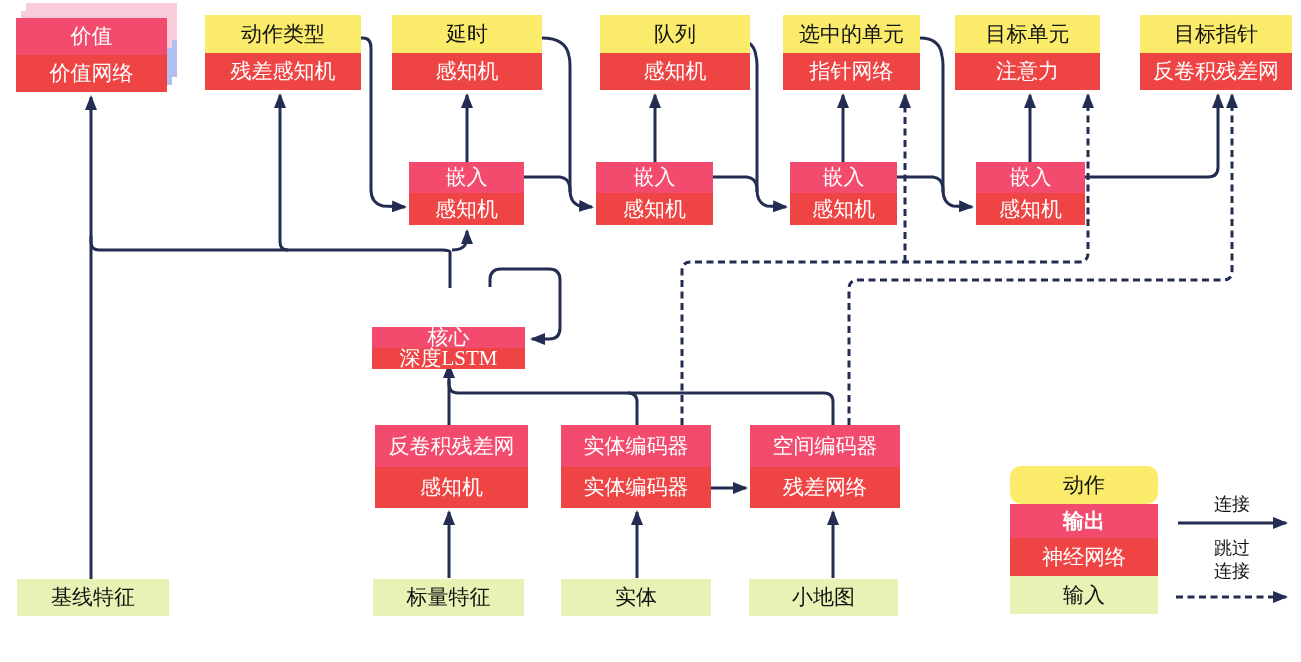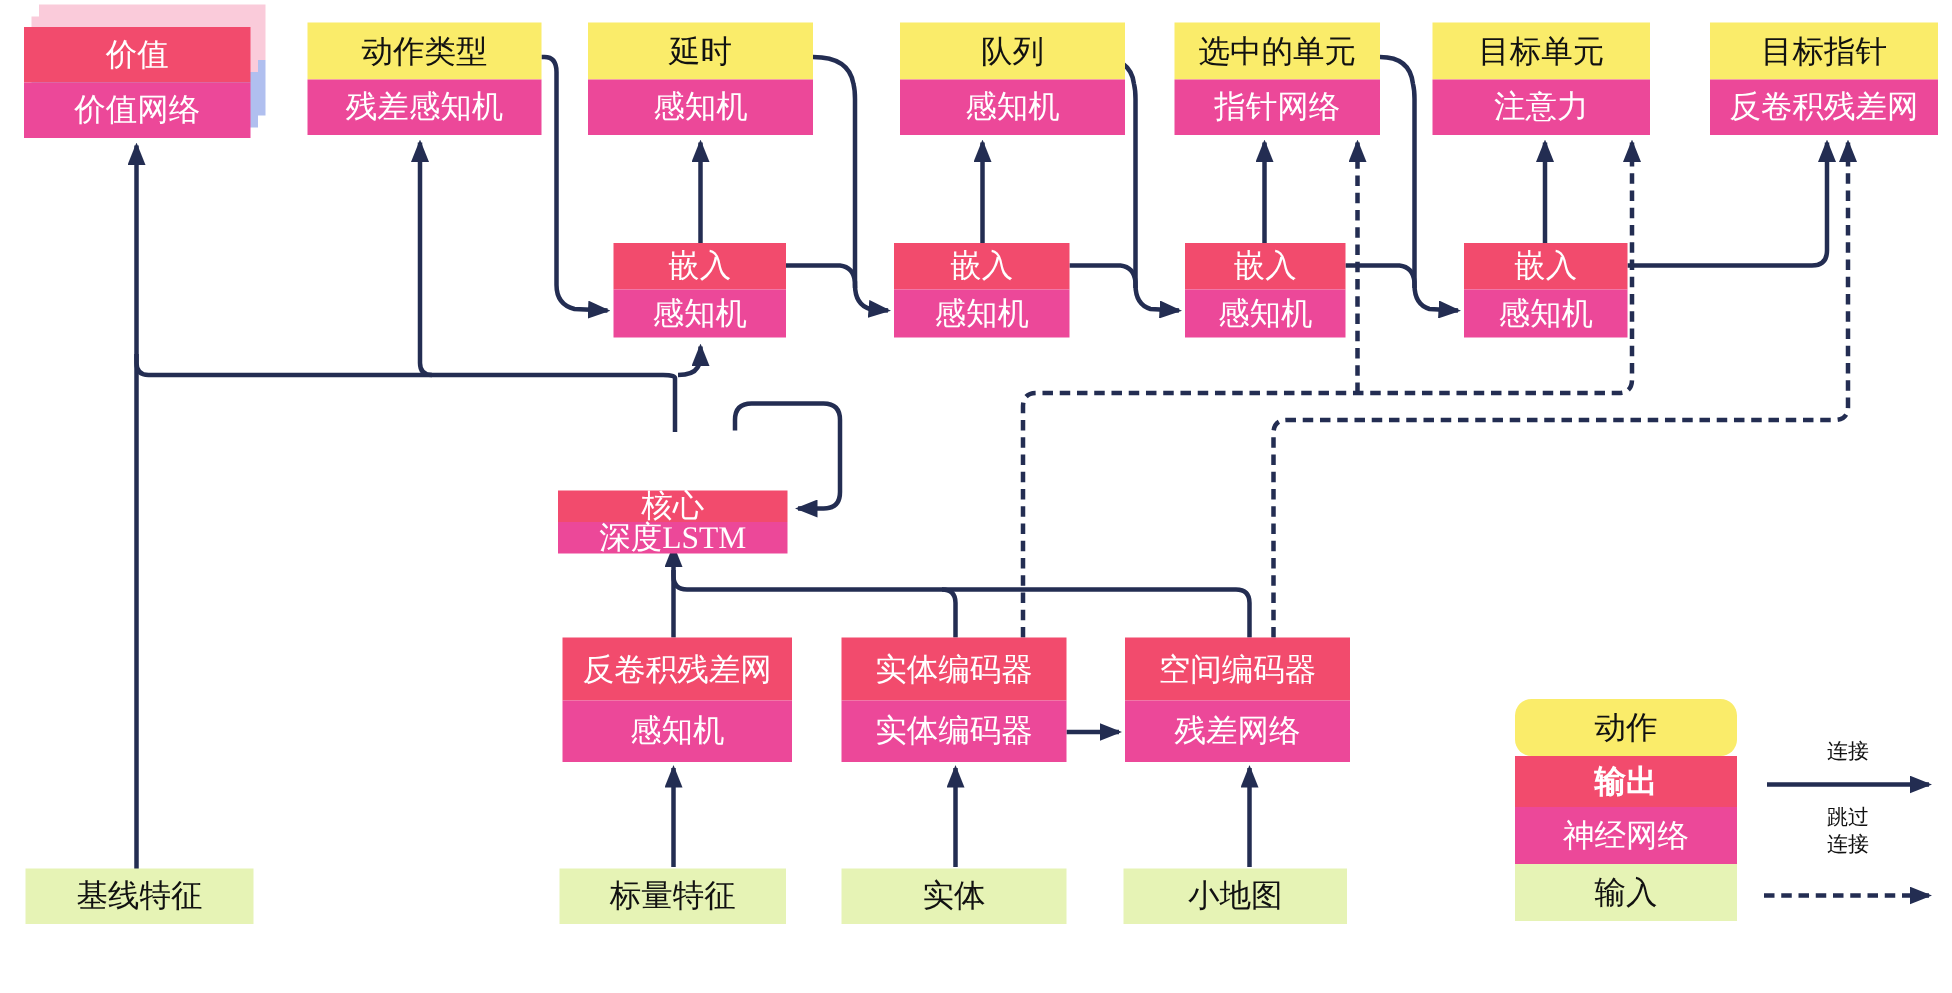--- a/index.html
+++ b/index.html
@@ -10,7 +10,7 @@
   .half{display:flex;align-items:center;justify-content:center;font-size:21px;line-height:1;white-space:nowrap;}
   .yellow{background:#FAEC6A;color:#111;}
   .red{background:#F24B6D;color:#fff;}
-  .blue{background:#ec4899;color:#fff;}
+  .blue{background:#ef4444;color:#fff;}
   .green{background:#E6F3B5;color:#111;}
   .sheet{position:absolute;left:0;top:0;width:100%;height:100%;display:flex;flex-direction:column;z-index:0;}
   .sheet .p1{flex:1;background:#FACBDA;}

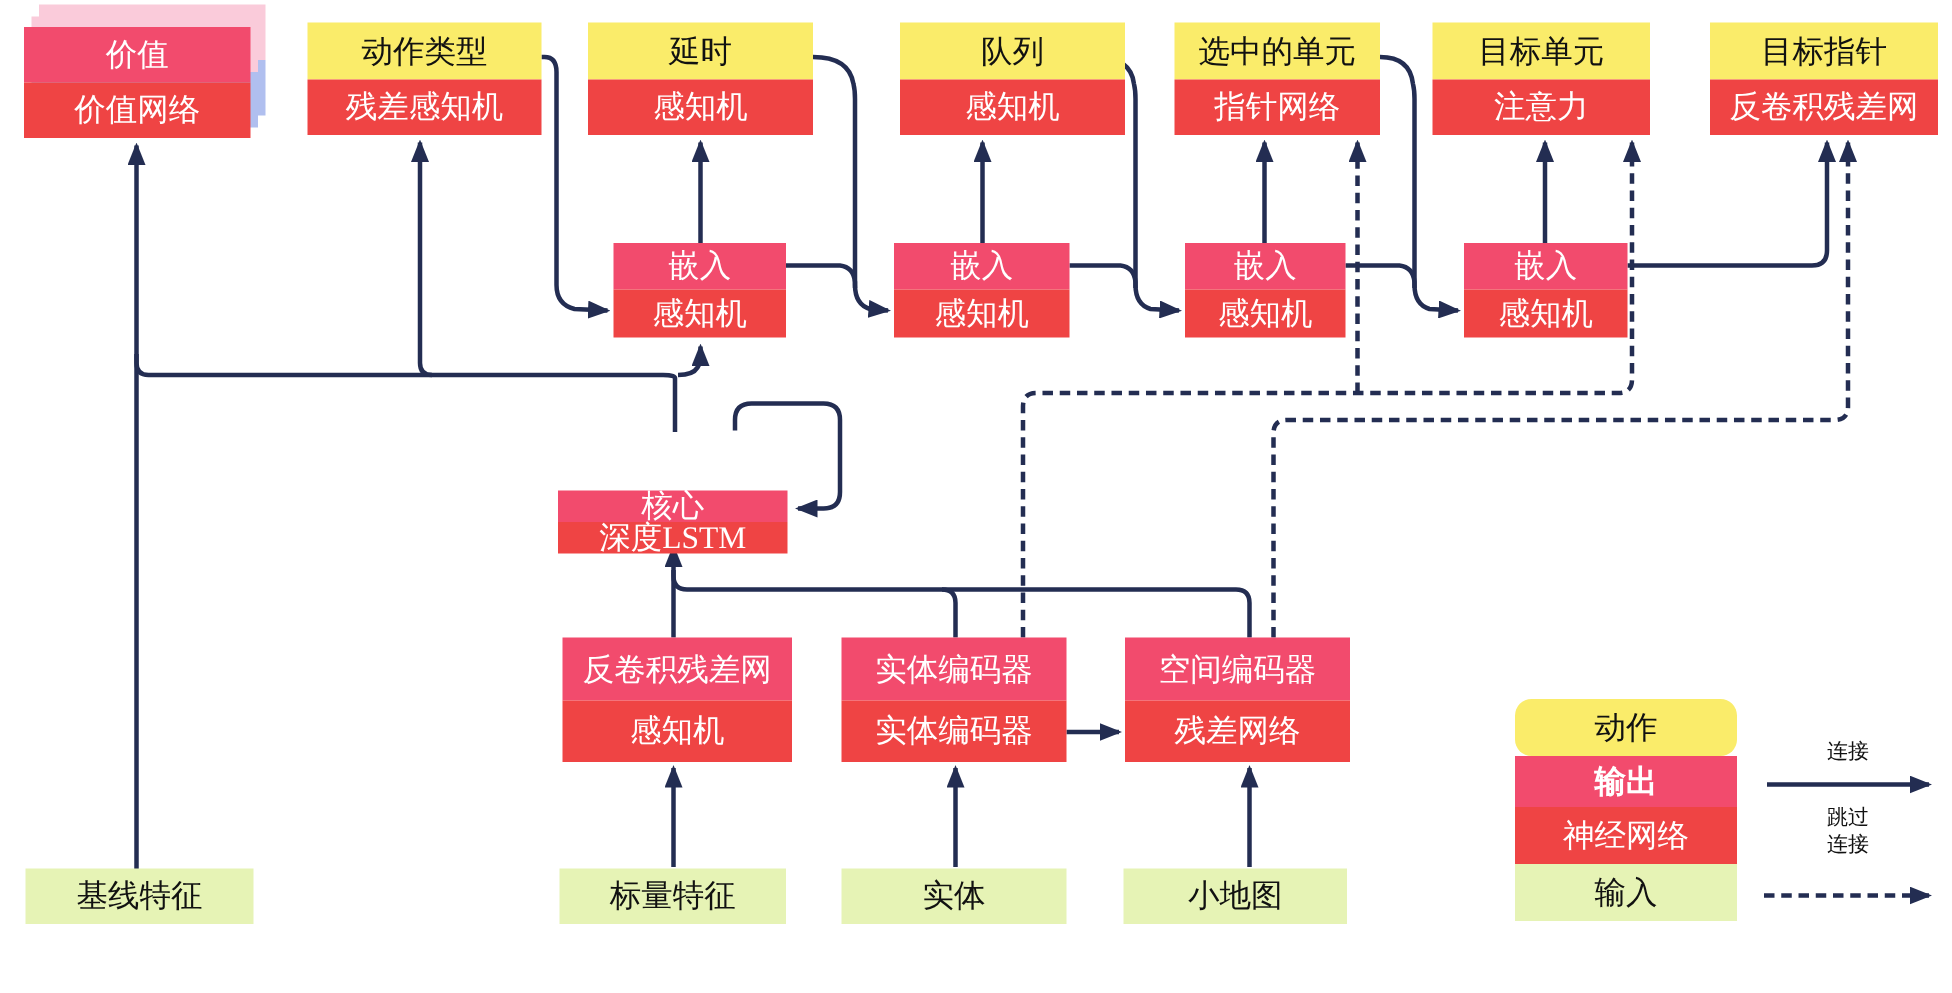--- a/index.html
+++ b/index.html
@@ -16,7 +16,7 @@
   .sheet .p1{flex:1;background:#FACBDA;}
   .sheet .p2{flex:1;background:#B0BFEF;}
   .stackmain{position:relative;z-index:2;width:100%;height:100%;display:flex;flex-direction:column;}
-  .legend-label{position:absolute;z-index:2;font-size:14px;color:#111;text-align:center;line-height:1.3;}
+  .legend-label{position:absolute;z-index:2;font-size:18px;color:#111;text-align:center;line-height:1.3;}
 </style>
 </head>
 <body>

